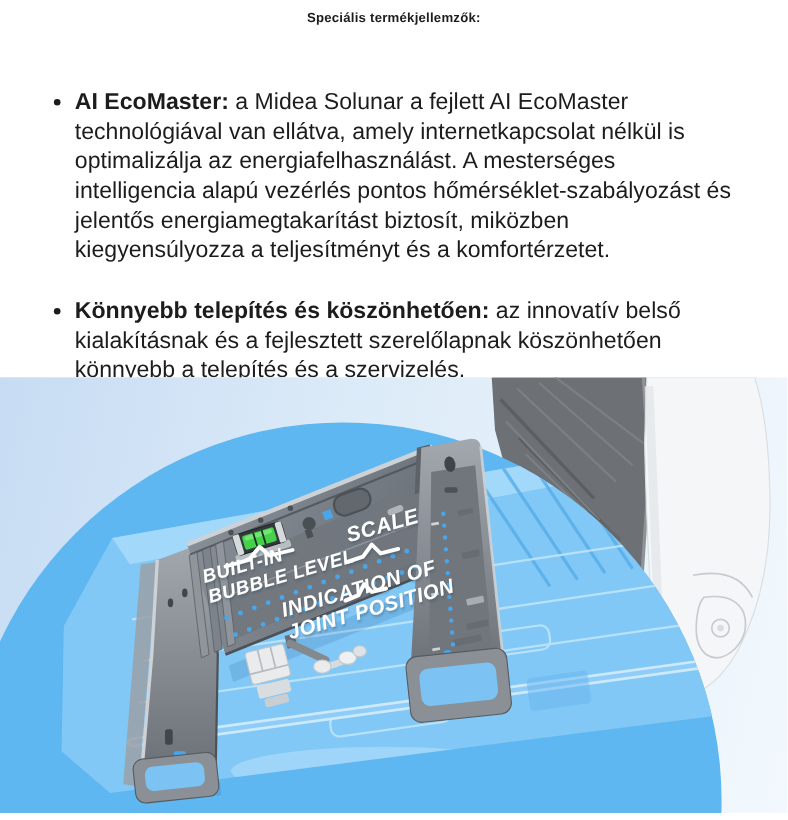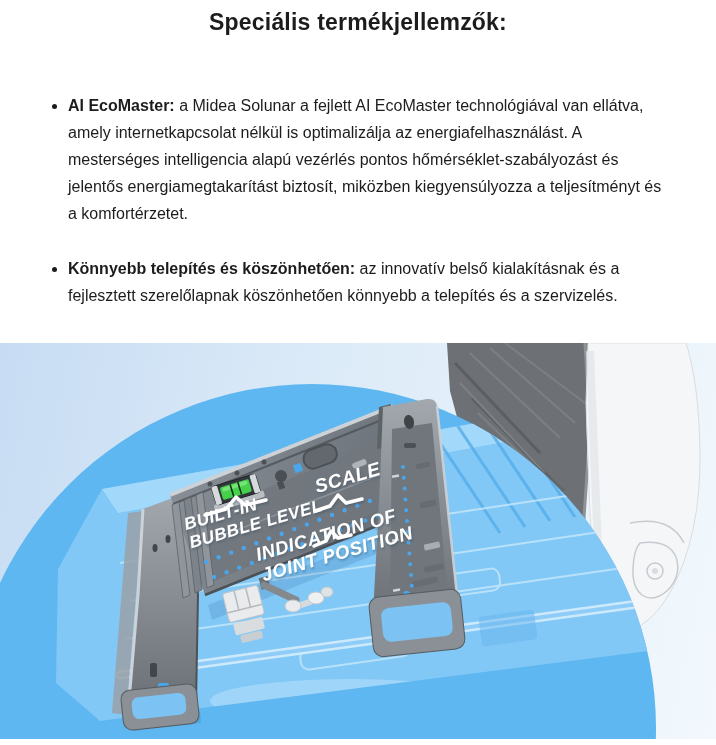--- a/index.html
+++ b/index.html
@@ -13,7 +13,7 @@
   .page-title{
     margin:0;padding-top:9px;
     text-align:center;
-    font-size:23px;font-weight:700;
+    font-size:12px;font-weight:700;
     color:var(--text-black,#1c1c1c);
     letter-spacing:.2px;
   }

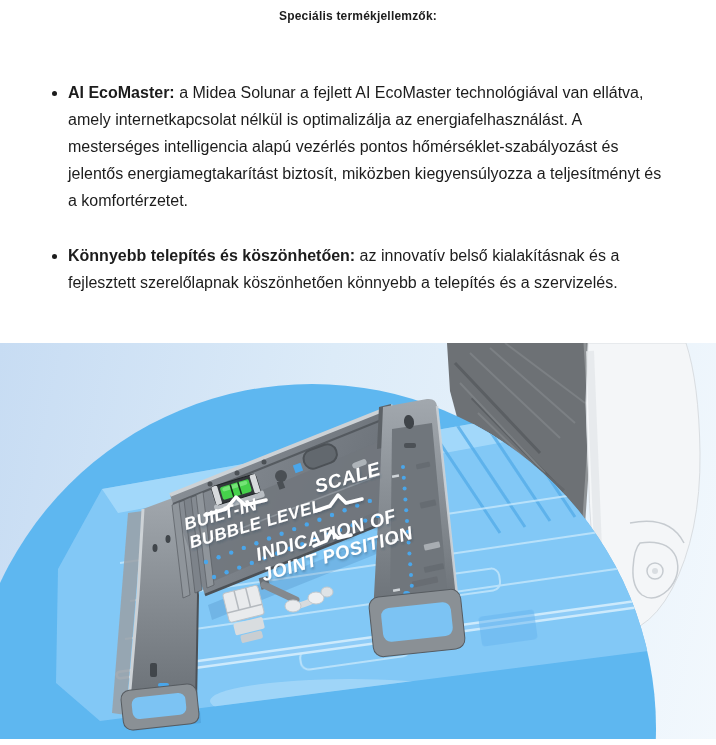--- a/index.html
+++ b/index.html
@@ -25,7 +25,7 @@
   }
   .feature-list li{
     max-width:597px;
-    font-size:16px;line-height:27px;
+    font-size:21px;line-height:27px;
     margin-bottom:17px;
     margin-top:28px;
   }

